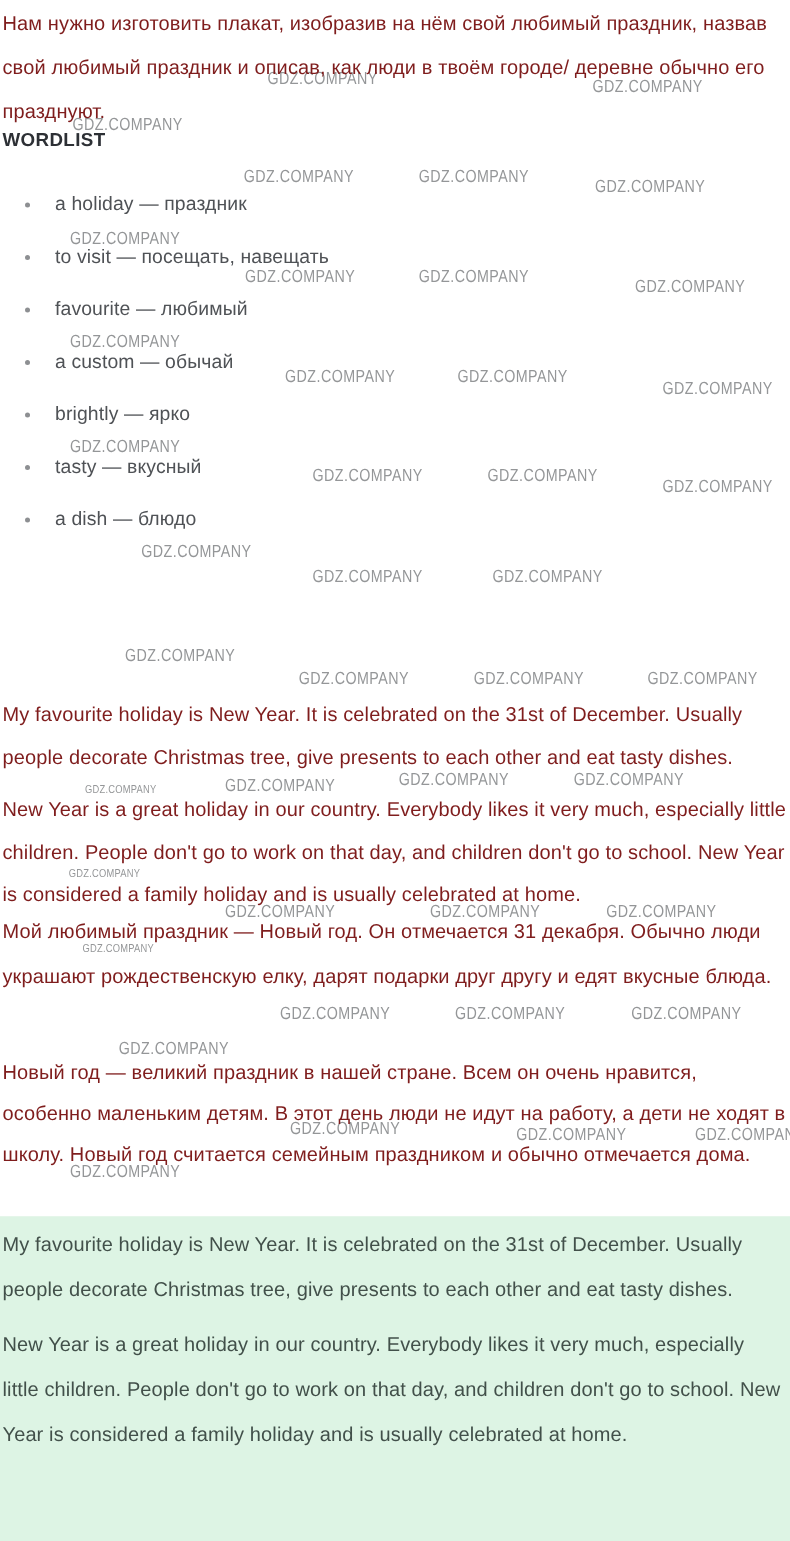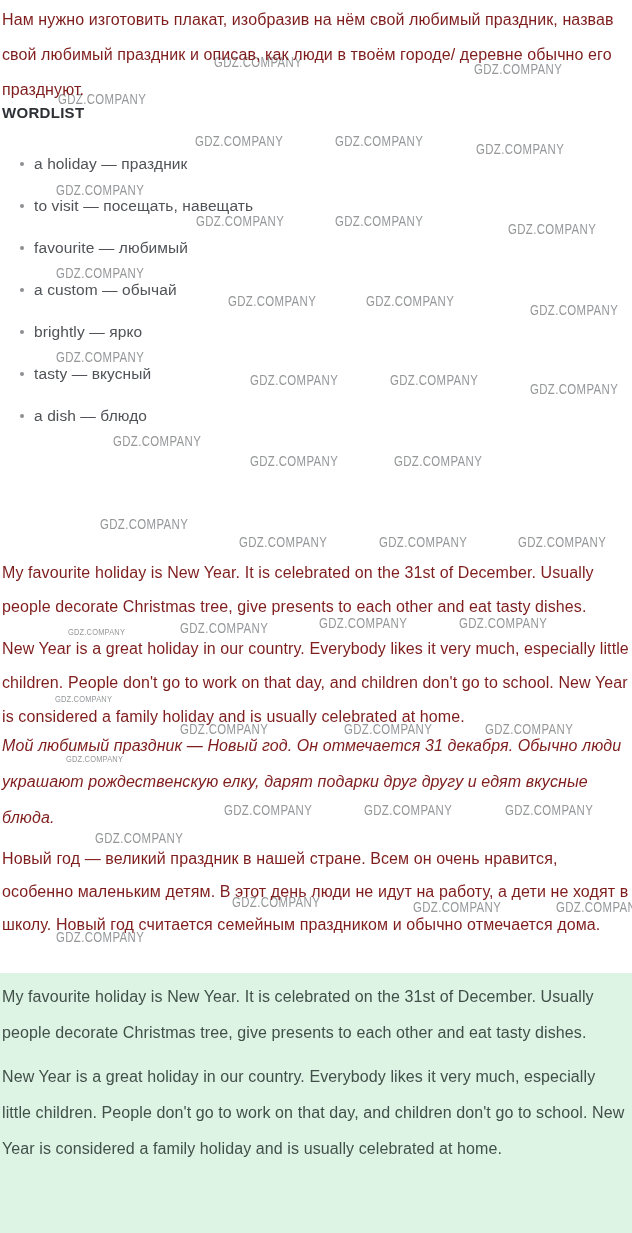--- a/index.html
+++ b/index.html
@@ -17,7 +17,7 @@
   .task{top:2px;line-height:35px;}
   .wl-head{top:103px;font-size:15px;font-weight:700;color:#2d3035;letter-spacing:0.3px;line-height:20px;}
   ul.wordlist{position:absolute;top:143px;left:0;width:632px;margin:0;padding:0;list-style:none;z-index:2;}
-  ul.wordlist li{position:relative;height:42px;line-height:42px;padding-left:34px;
+  ul.wordlist li{position:relative;height:42px;line-height:42px;padding-left:44px;
        color:#4f5256;font-size:15.5px;letter-spacing:0.1px;}
   ul.wordlist li .dot{position:absolute;left:20px;top:50%;margin-top:-2px;width:4px;height:4px;
        border-radius:50%;background:#8d8f92;}

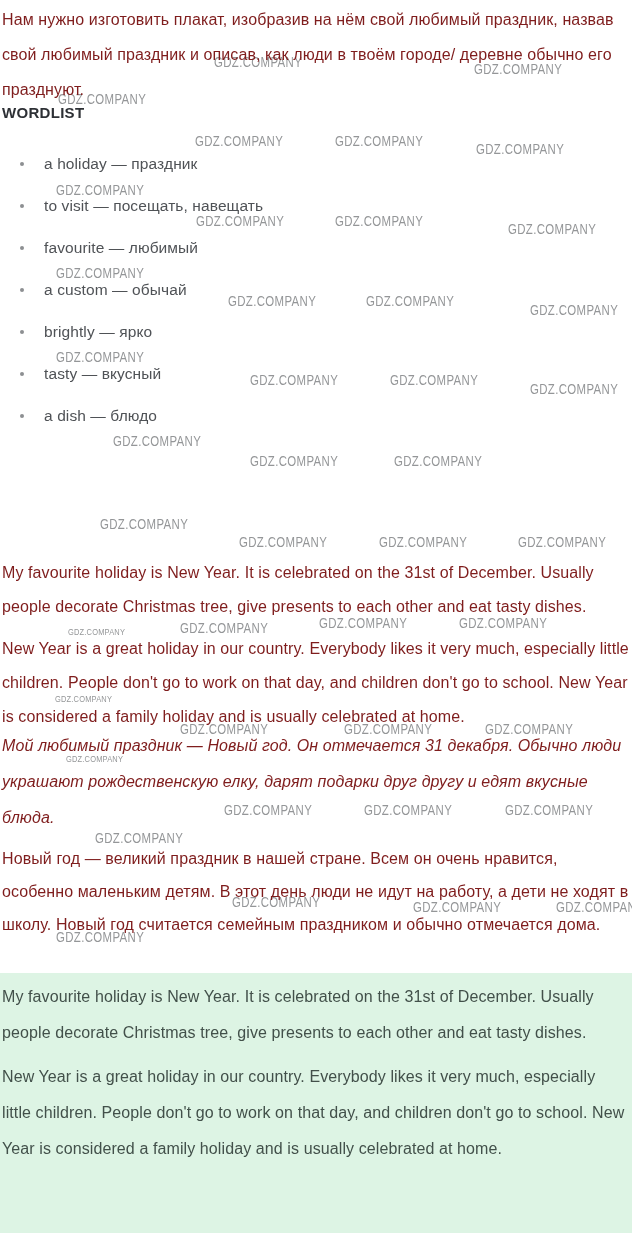--- a/index.html
+++ b/index.html
@@ -23,7 +23,7 @@
        border-radius:50%;background:#8d8f92;}
   .para-a{top:556px;}
   .para-b{top:632px;}
-  .para-c{top:728px;line-height:36px;font-style:italic;}
+  .para-c{top:728px;line-height:36px;}
   .para-d{top:842px;line-height:33px;}
   .green{position:absolute;left:0;top:973px;width:632px;height:260px;box-sizing:border-box;
        padding:6px 2px 0 2px;background:#ddf4e4;}

